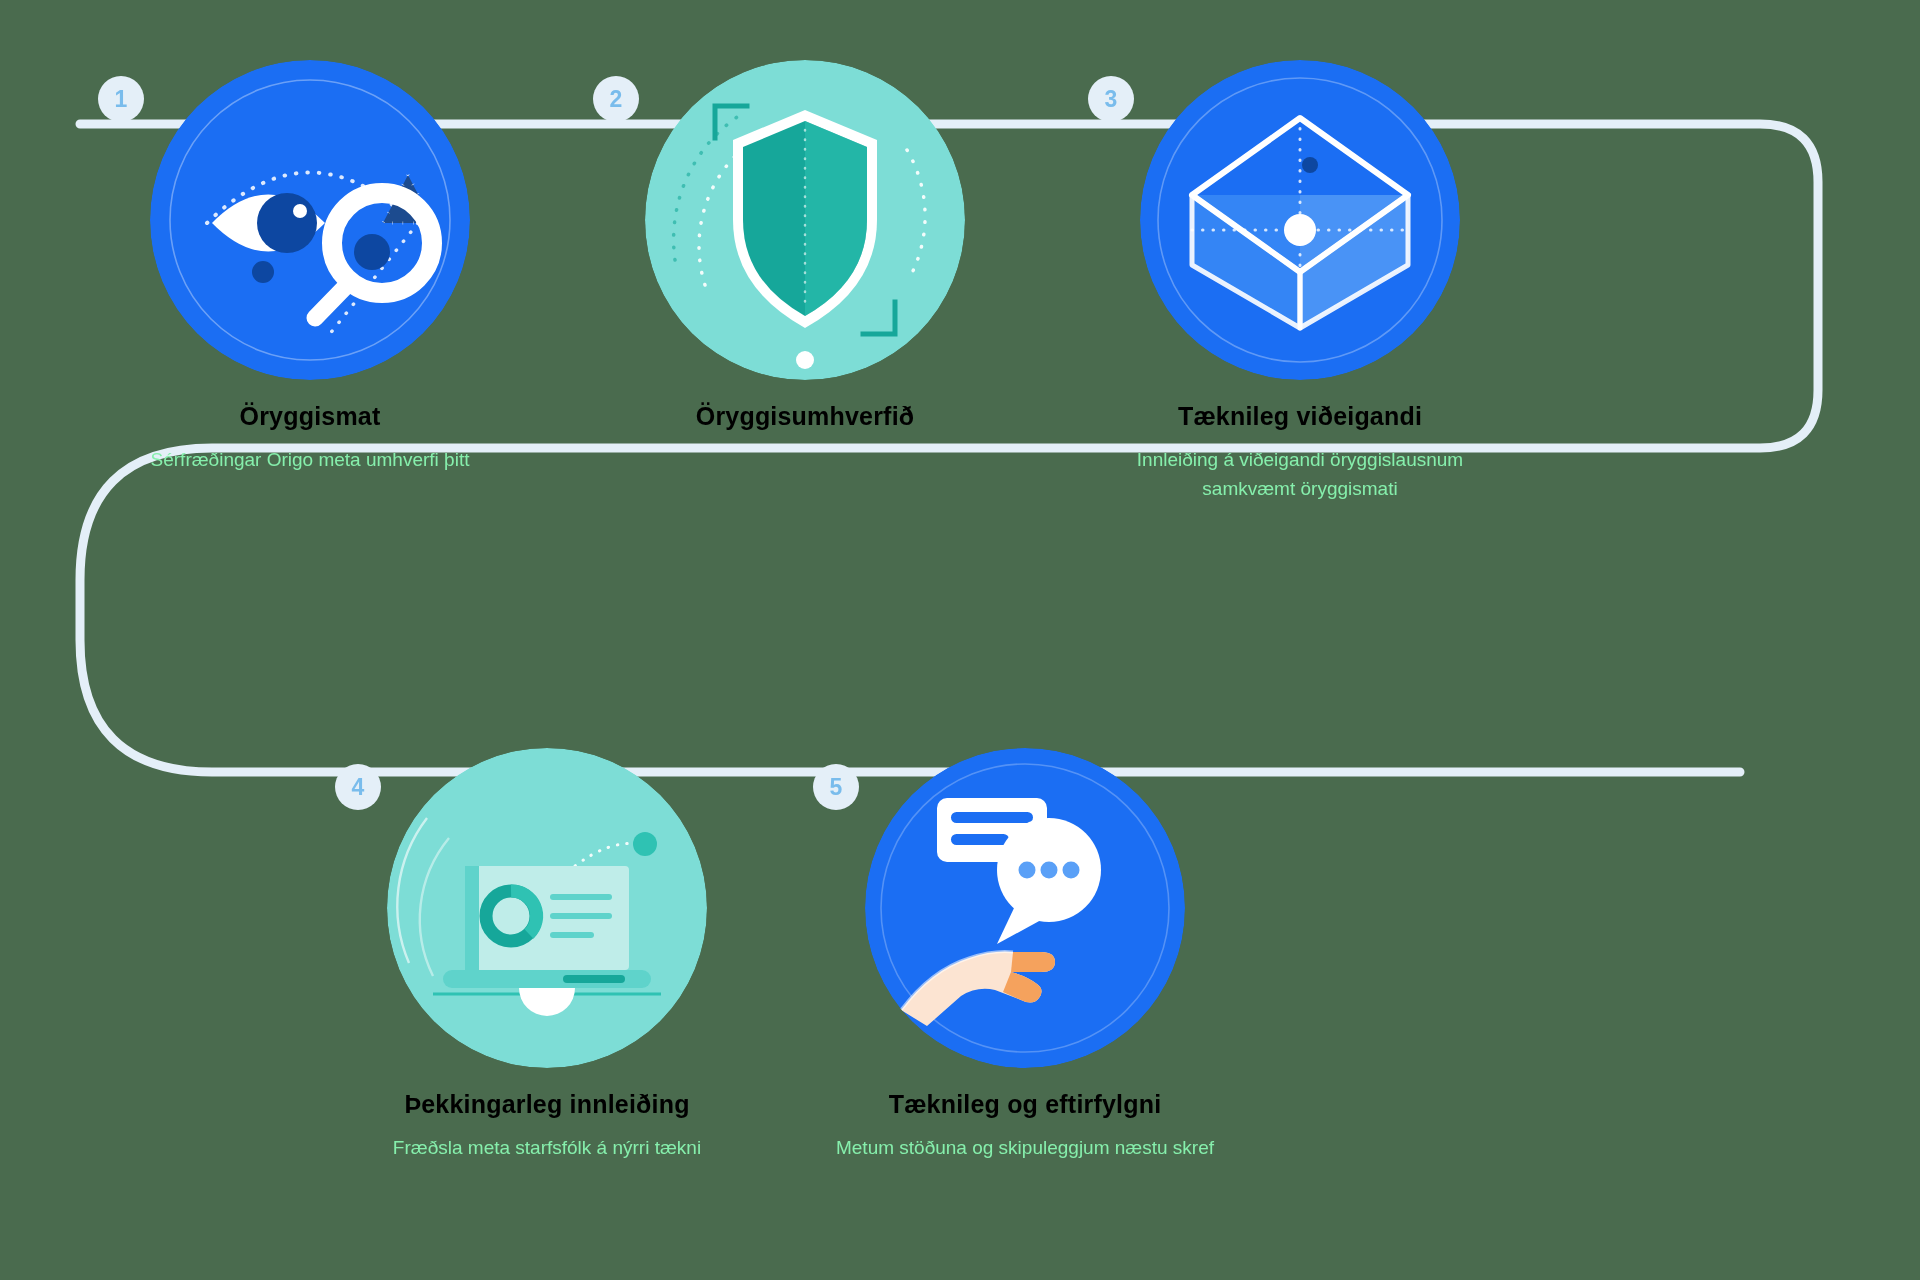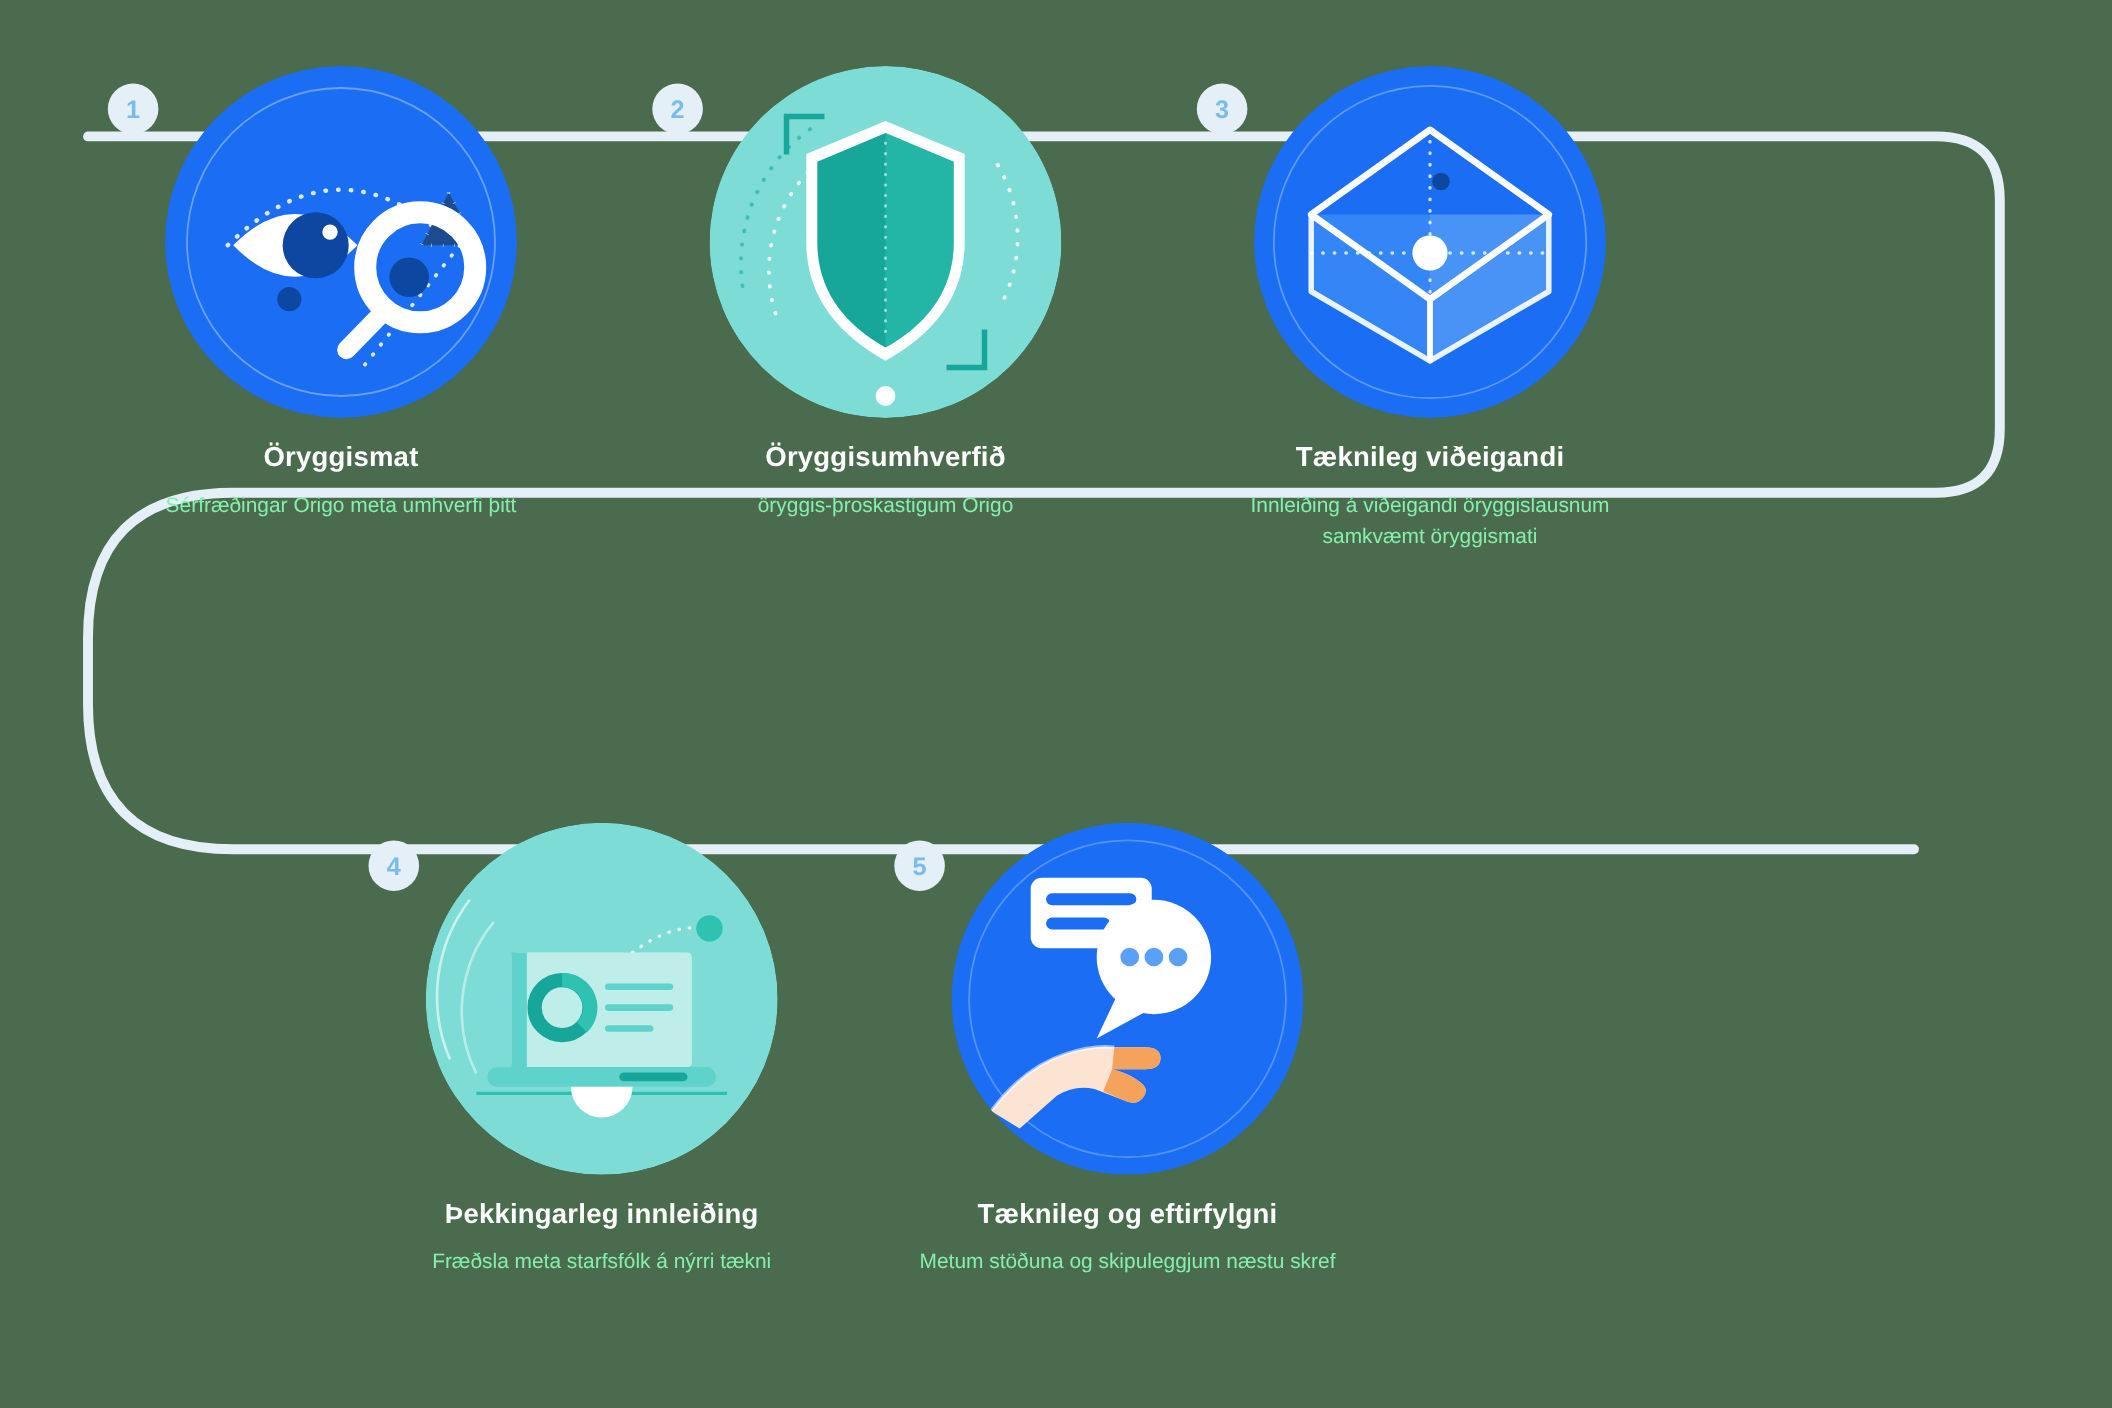--- a/index.html
+++ b/index.html
@@ -27,7 +27,7 @@
 
   .caption { text-align:center; margin-top:22px; }
   .title {
-    font-size:25px; font-weight:bold; color:#ffffff; letter-spacing:.2px;
+    font-size:25px; font-weight:bold; color:#000000; letter-spacing:.2px;
     margin-bottom:14px;
   }
   .desc {

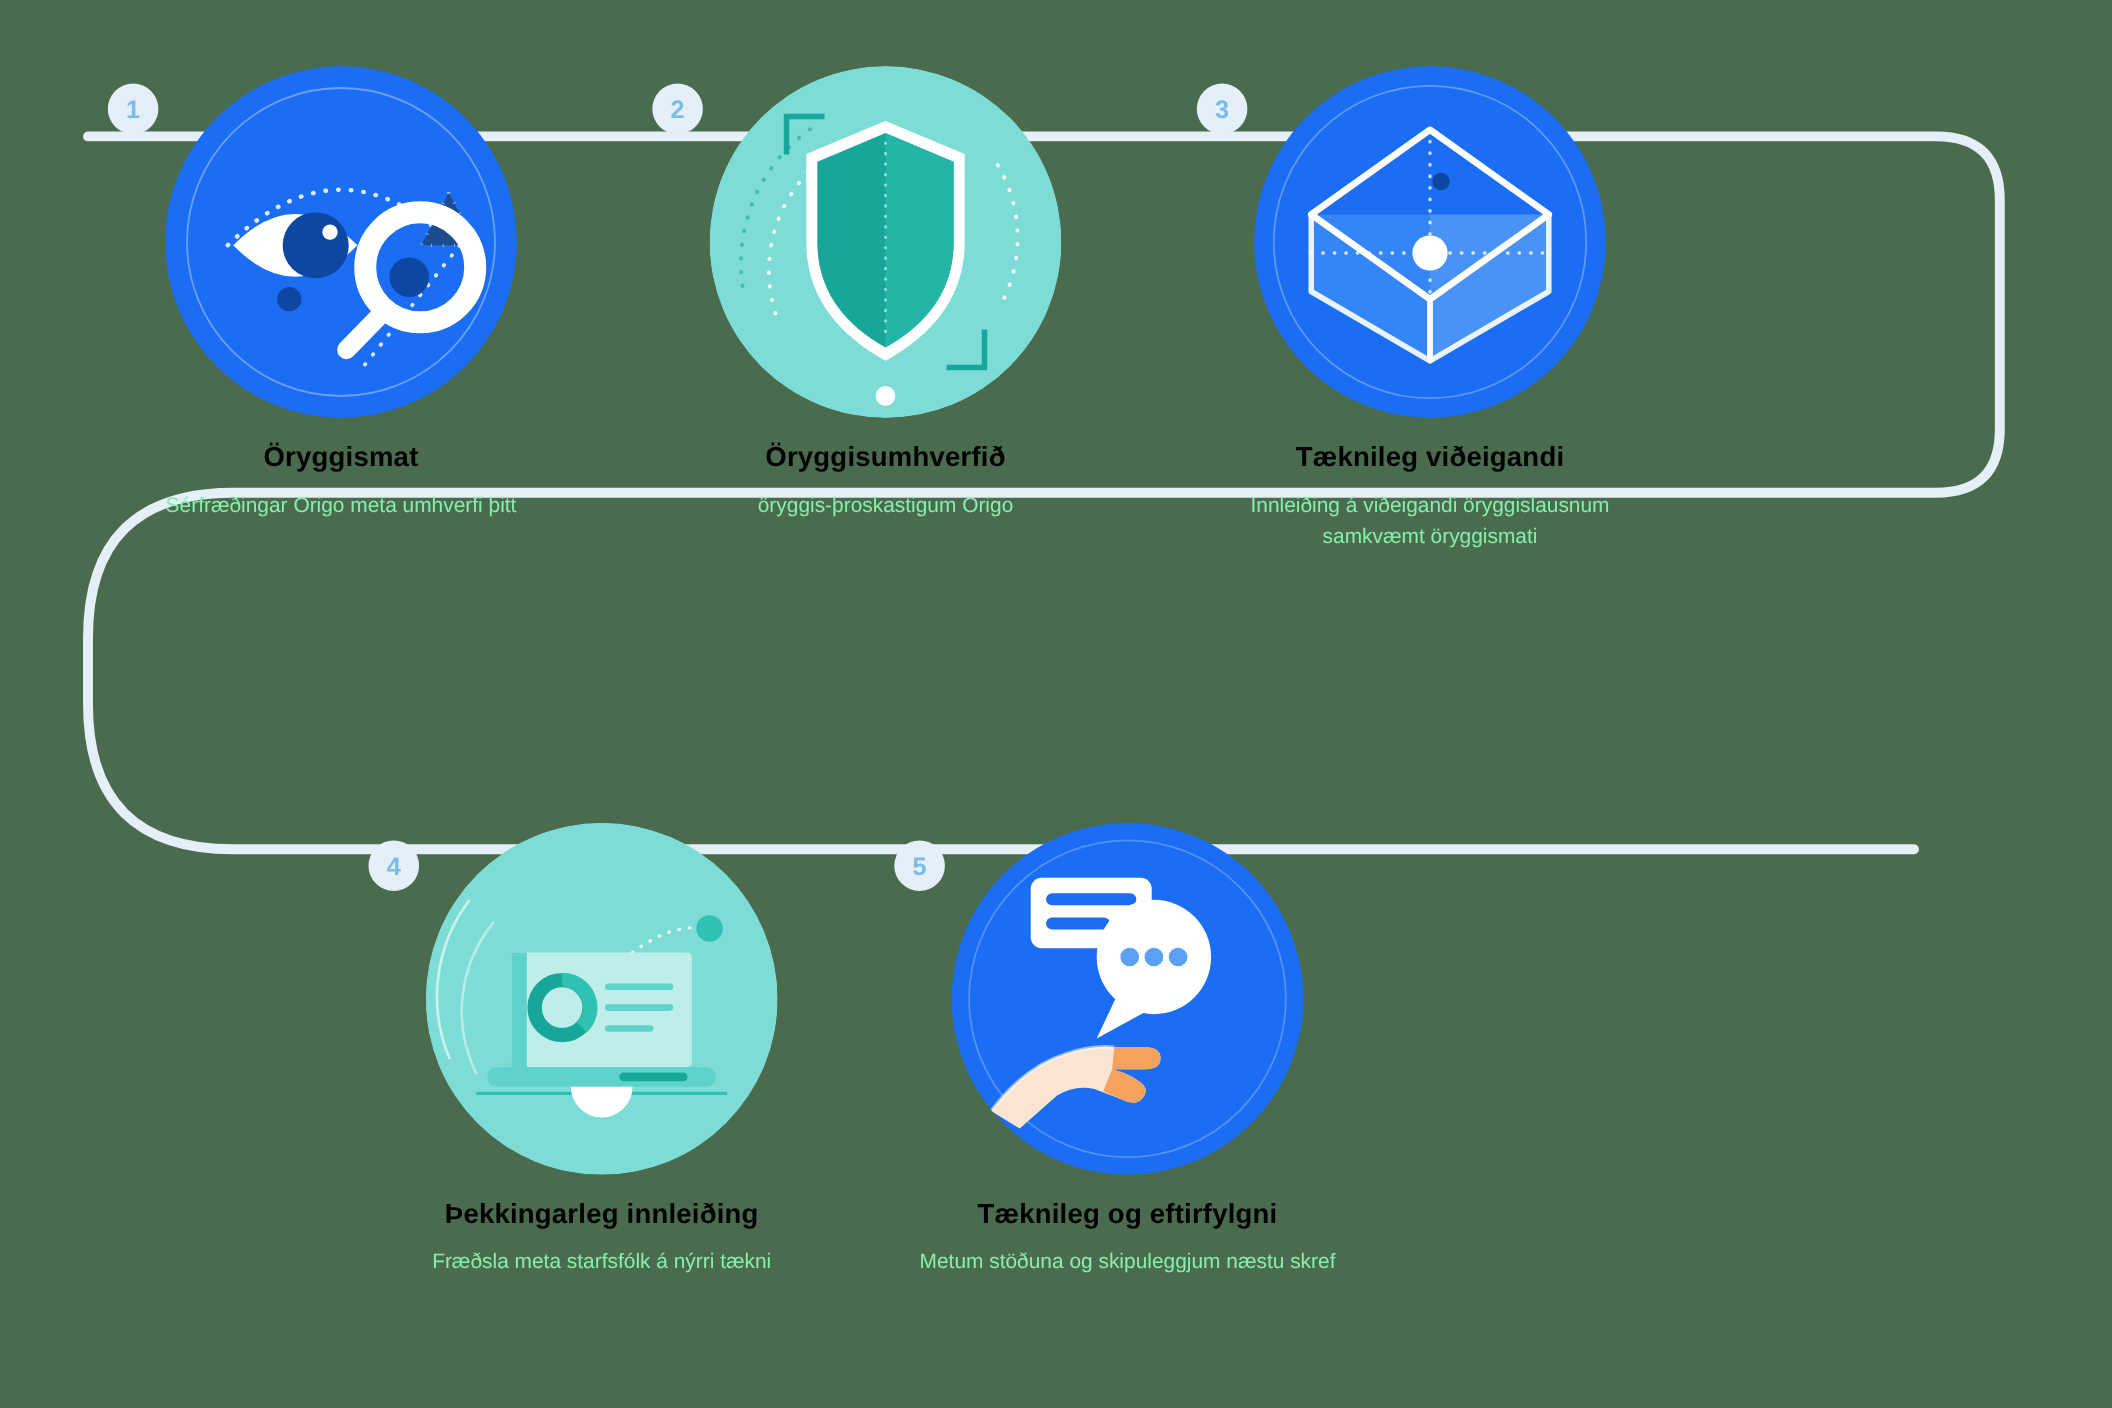--- a/index.html
+++ b/index.html
@@ -111,7 +111,6 @@
     <div class="caption">
       <div class="title">Öryggisumhverfið</div>
       <div class="desc">
-        <span>öryggis-þroskastigum Origo</span>
       </div>
     </div>
   </div>

